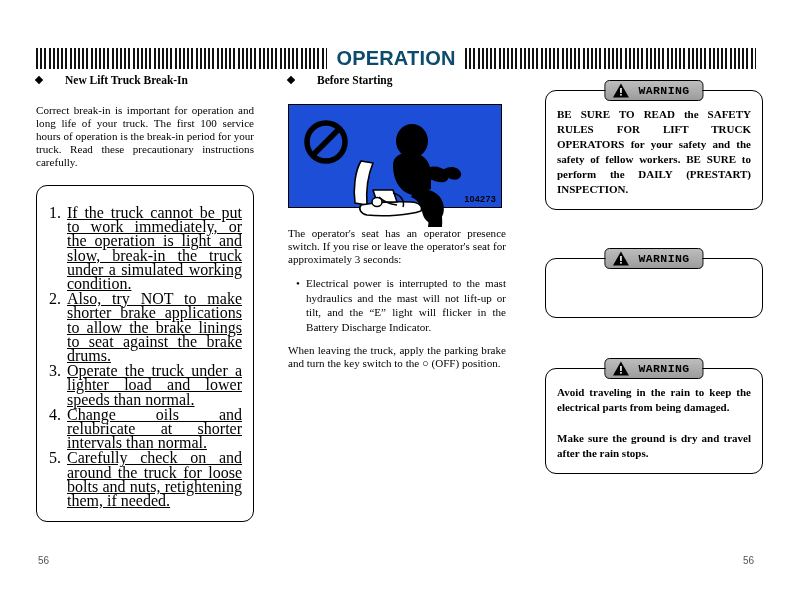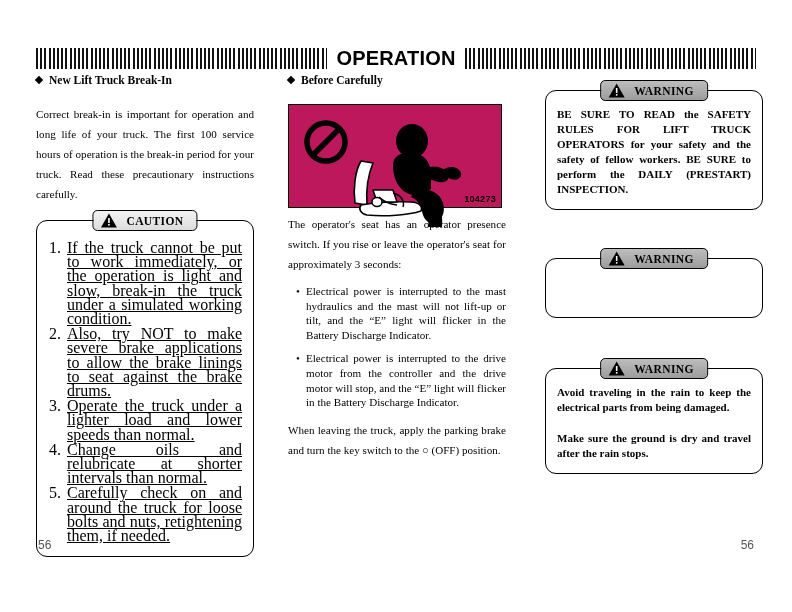--- a/index.html
+++ b/index.html
@@ -44,7 +44,7 @@
     font-size: 20px;
     letter-spacing: 0.2px;
     white-space: nowrap;
-    color: #000000;
+    color: #0c4a6e;
   }
 
   

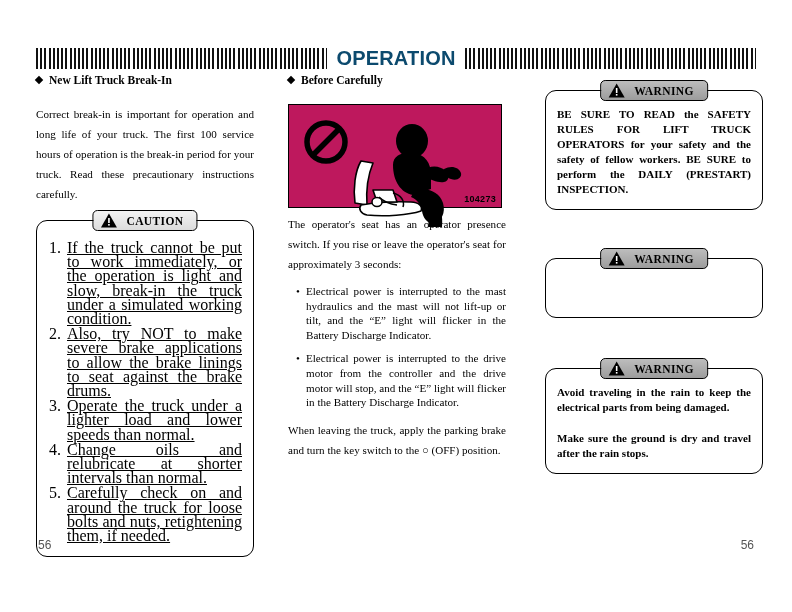--- a/index.html
+++ b/index.html
@@ -62,7 +62,7 @@
     font-size: 11.5px;
     display: flex;
     align-items: center;
-    gap: 7px;
+    gap: 23px;
     margin: 0 0 18px 0;
   }
   .diamond {

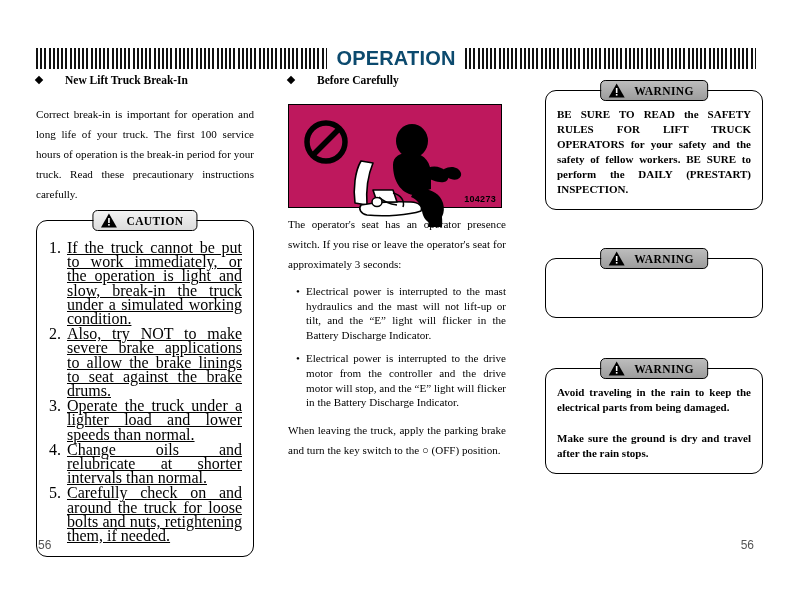--- a/index.html
+++ b/index.html
@@ -245,7 +245,7 @@
 
   <div class="sec-head">
     <span class="diamond"></span>
-    <span>Before Carefully</span>
+    <span>Before Starting</span>
   </div>
 
   <div class="figure">

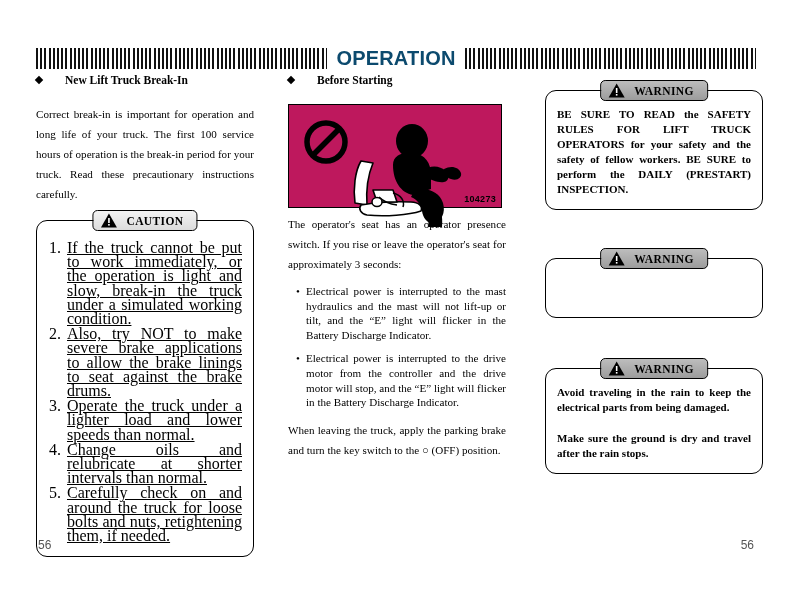--- a/index.html
+++ b/index.html
@@ -114,7 +114,7 @@
     background: linear-gradient(#bdbdbd, #9c9c9c);
   }
   .alert-tab .tab-label {
-    font-family: Liberation Serif, serif;
+    font-family: Liberation Mono, monospace;
     font-weight: bold;
     font-size: 11.5px;
     letter-spacing: 0.4px;

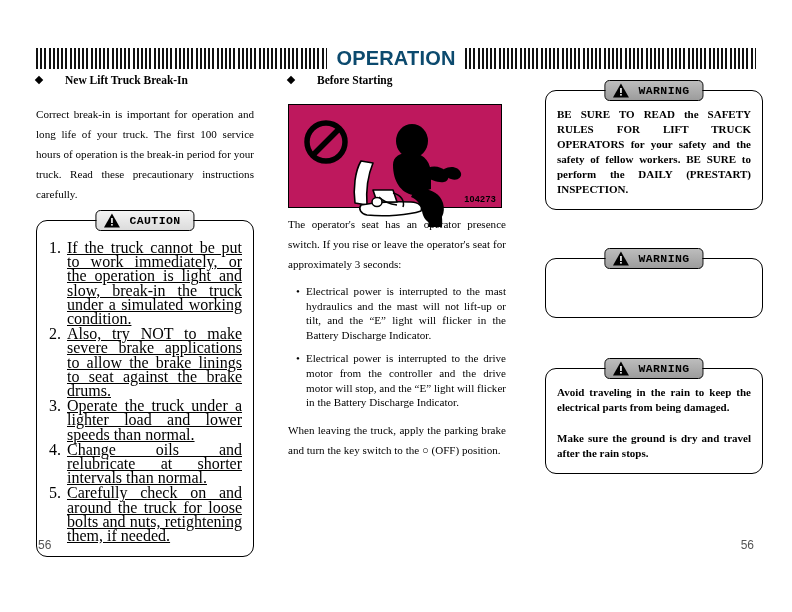--- a/index.html
+++ b/index.html
@@ -77,7 +77,7 @@
   p.body {
     margin: 0 0 10px 0;
     font-size: 11.1px;
-    line-height: 20px;
+    line-height: 13px;
     text-align: justify;
     hyphens: none;
   }

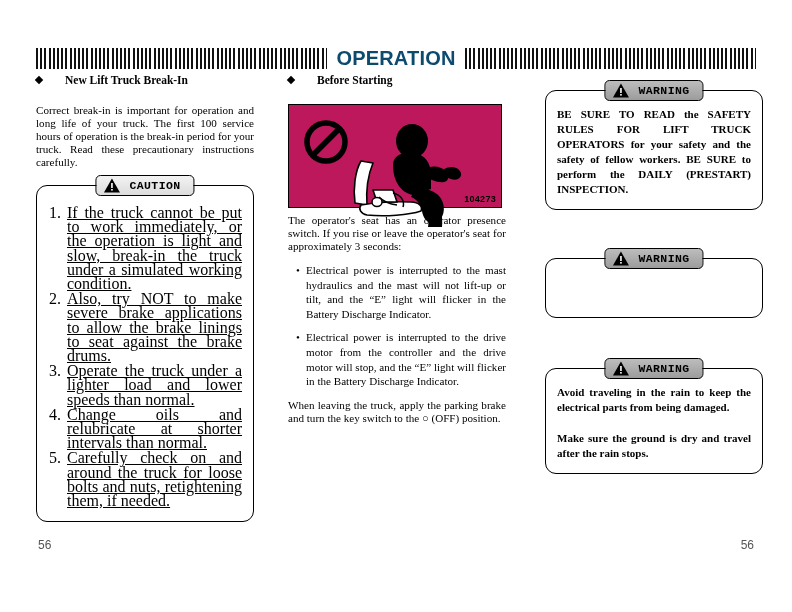--- a/index.html
+++ b/index.html
@@ -223,14 +223,6 @@
   <p class="body">Correct break-in is important for operation and long life of your truck. The first 100 service hours of operation is the break-in period for your truck. Read these precautionary instructions carefully.</p>
 
   <div class="alert caution-box">
-    <div class="alert-tab caution">
-      <svg class="tri-icon" viewBox="0 0 34 30">
-        <polygon points="17,1 33,29 1,29" fill="#000"></polygon>
-        <rect x="15.4" y="10" width="3.2" height="10" fill="#fff"></rect>
-        <rect x="15.4" y="22" width="3.2" height="3.2" fill="#fff"></rect>
-      </svg>
-      <span class="tab-label">CAUTION</span>
-    </div>
     <ol>
       <li>If the truck cannot be put to work immediately, or the operation is light and slow, break-in the truck under a simulated working condition.</li>
       <li>Also, try NOT to make severe brake applications to allow the brake linings to seat against the brake drums.</li>

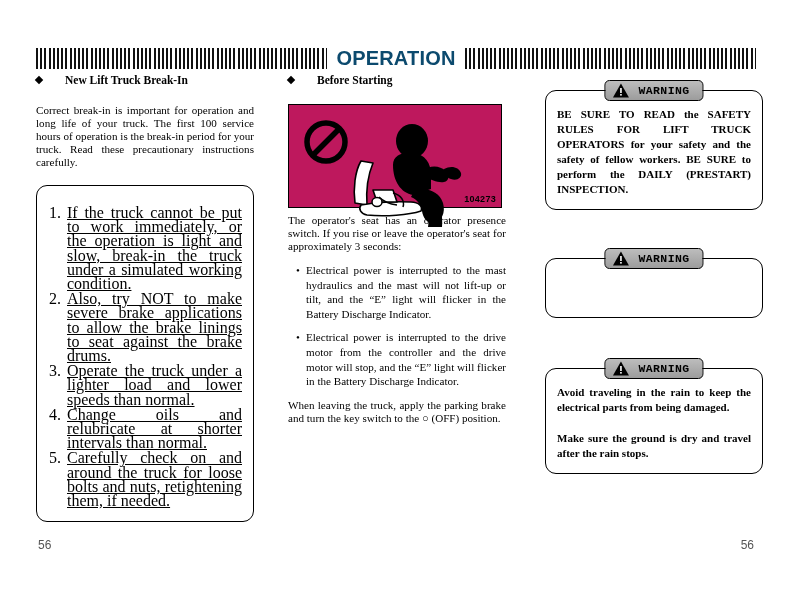--- a/index.html
+++ b/index.html
@@ -159,8 +159,8 @@
     height: 104px;
     position: relative;
     box-sizing: border-box;
-    background: #be185d;
-    margin-bottom: 6px;
+    background: #1d4ed8;
+    margin-bottom: 19px;
   }
   .figure svg { display: block; }
   .fig-id {

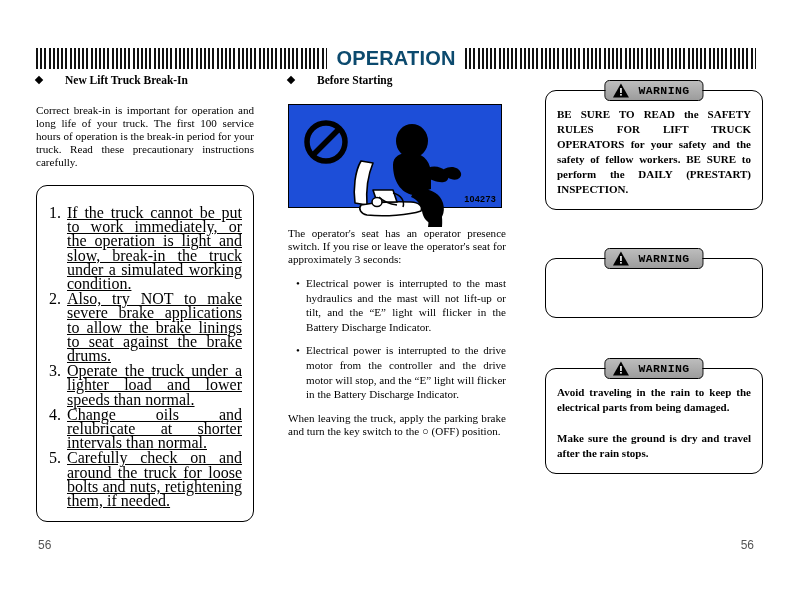--- a/index.html
+++ b/index.html
@@ -225,7 +225,7 @@
   <div class="alert caution-box">
     <ol>
       <li>If the truck cannot be put to work immediately, or the operation is light and slow, break-in the truck under a simulated working condition.</li>
-      <li>Also, try NOT to make severe brake applications to allow the brake linings to seat against the brake drums.</li>
+      <li>Also, try NOT to make shorter brake applications to allow the brake linings to seat against the brake drums.</li>
       <li>Operate the truck under a lighter load and lower speeds than normal.</li>
       <li>Change oils and relubricate at shorter intervals than normal.</li>
       <li>Carefully check on and around the truck for loose bolts and nuts, retightening them, if needed.</li>

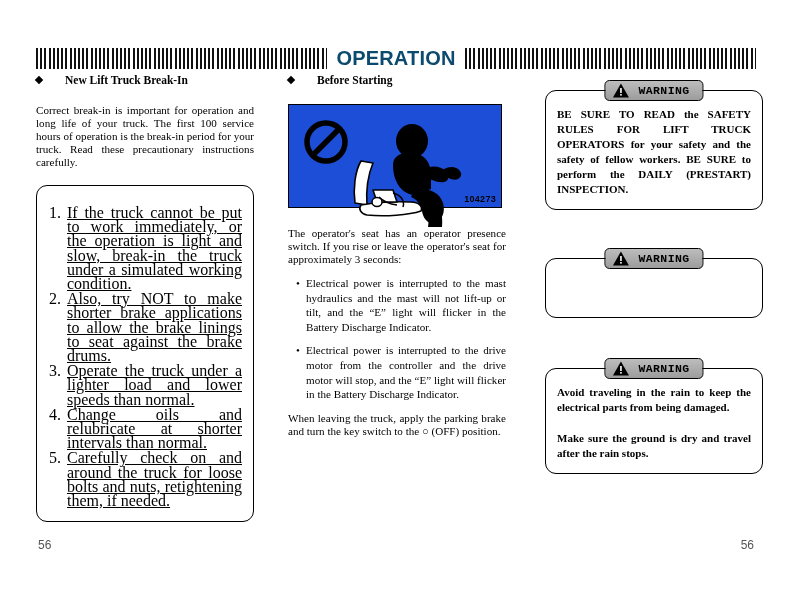--- a/index.html
+++ b/index.html
@@ -280,7 +280,6 @@
 
   <ul class="bullets">
     <li>Electrical power is interrupted to the mast hydraulics and the mast will not lift-up or tilt, and the “E” light will flicker in the Battery Discharge Indicator.</li>
-    <li>Electrical power is interrupted to the drive motor from the controller and the drive motor will stop, and the “E” light will flicker in the Battery Discharge Indicator.</li>
   </ul>
 
   <p class="body">When leaving the truck, apply the parking brake and turn the key switch to the ○ (OFF) position.</p>

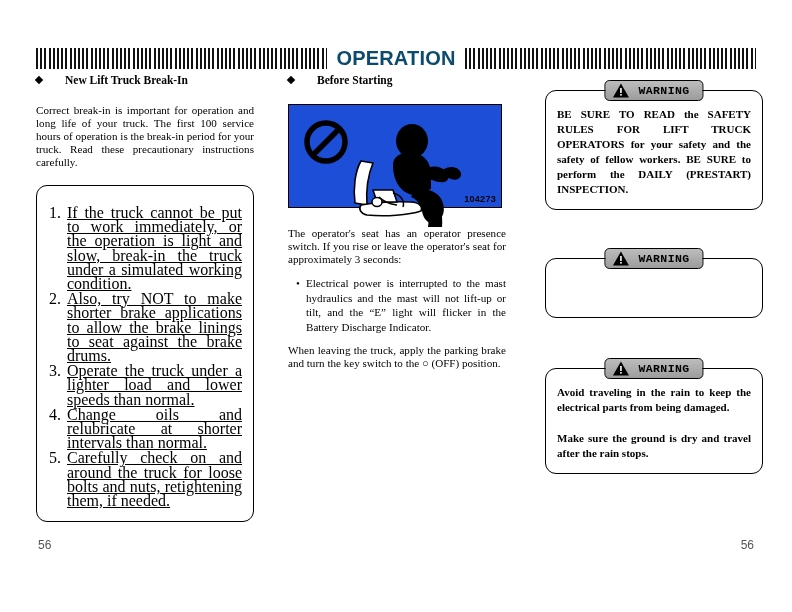--- a/index.html
+++ b/index.html
@@ -196,9 +196,9 @@
   
   .pageno {
     position: absolute;
-    bottom: 60px;
+    bottom: 46px;
     font-family: "Liberation Sans", sans-serif;
-    font-size: 12px;
+    font-size: 10px;
     color: #555;
   }
   .pageno.left  { left: 38px; }

